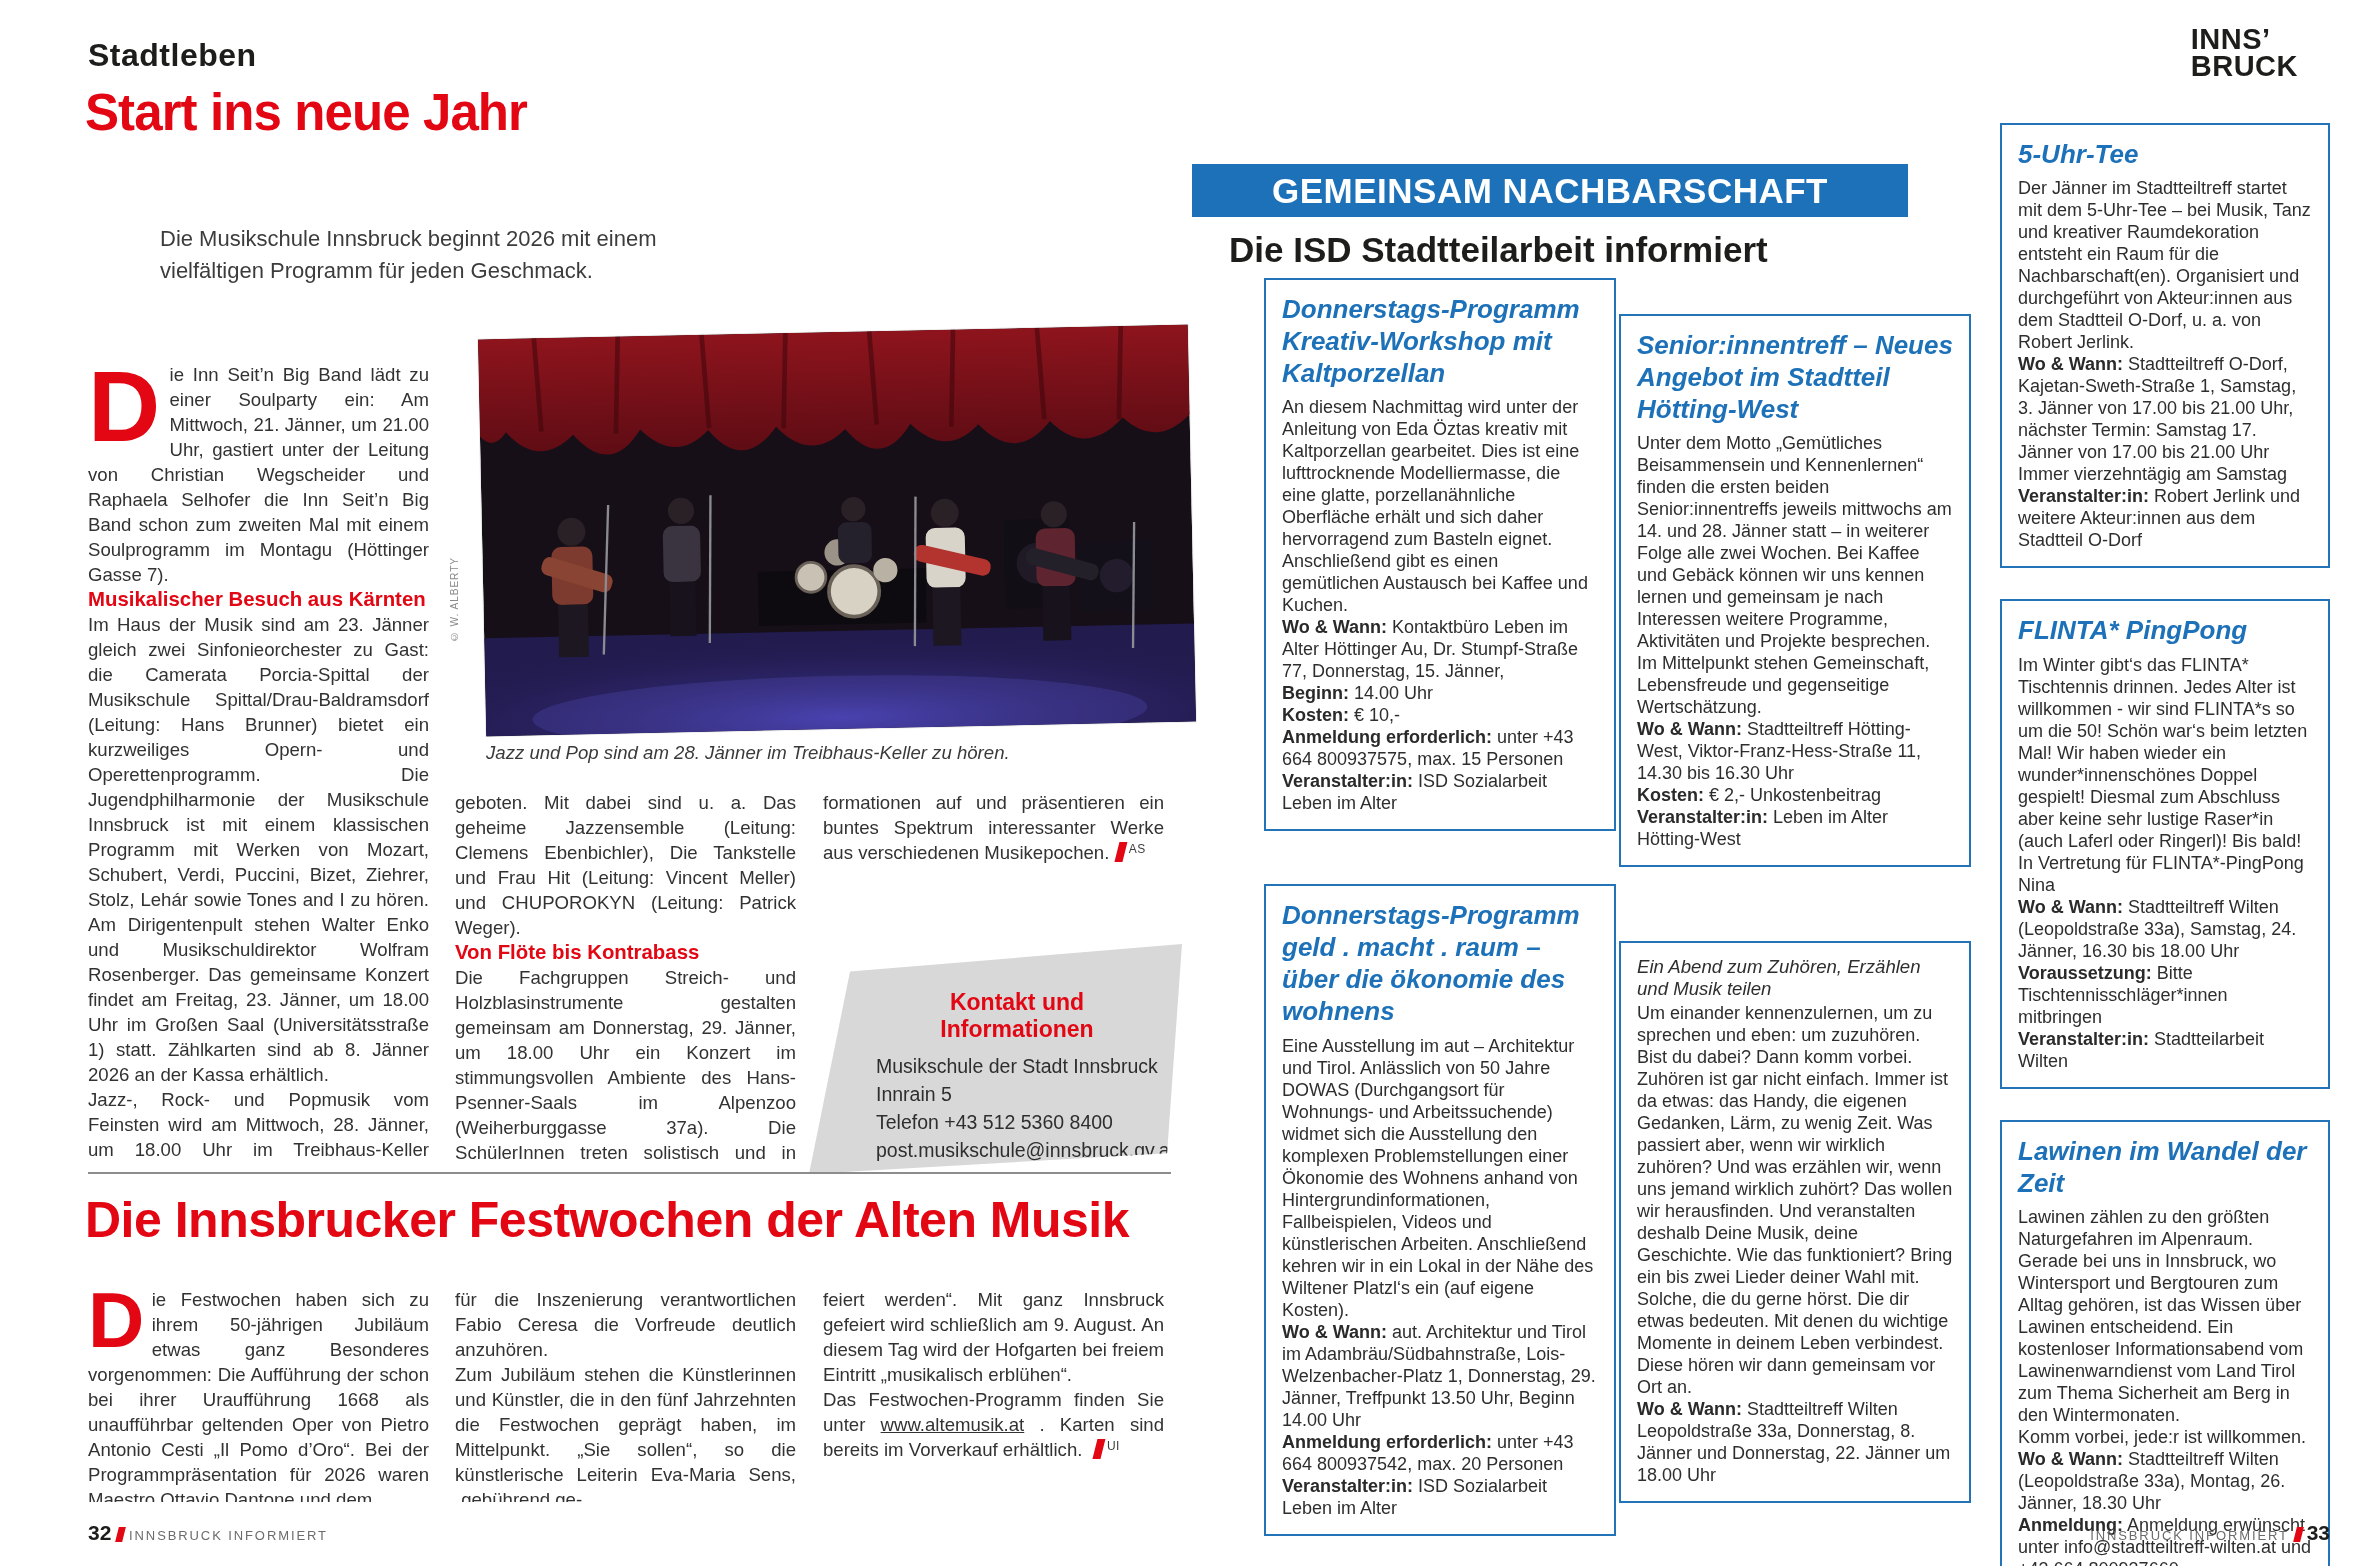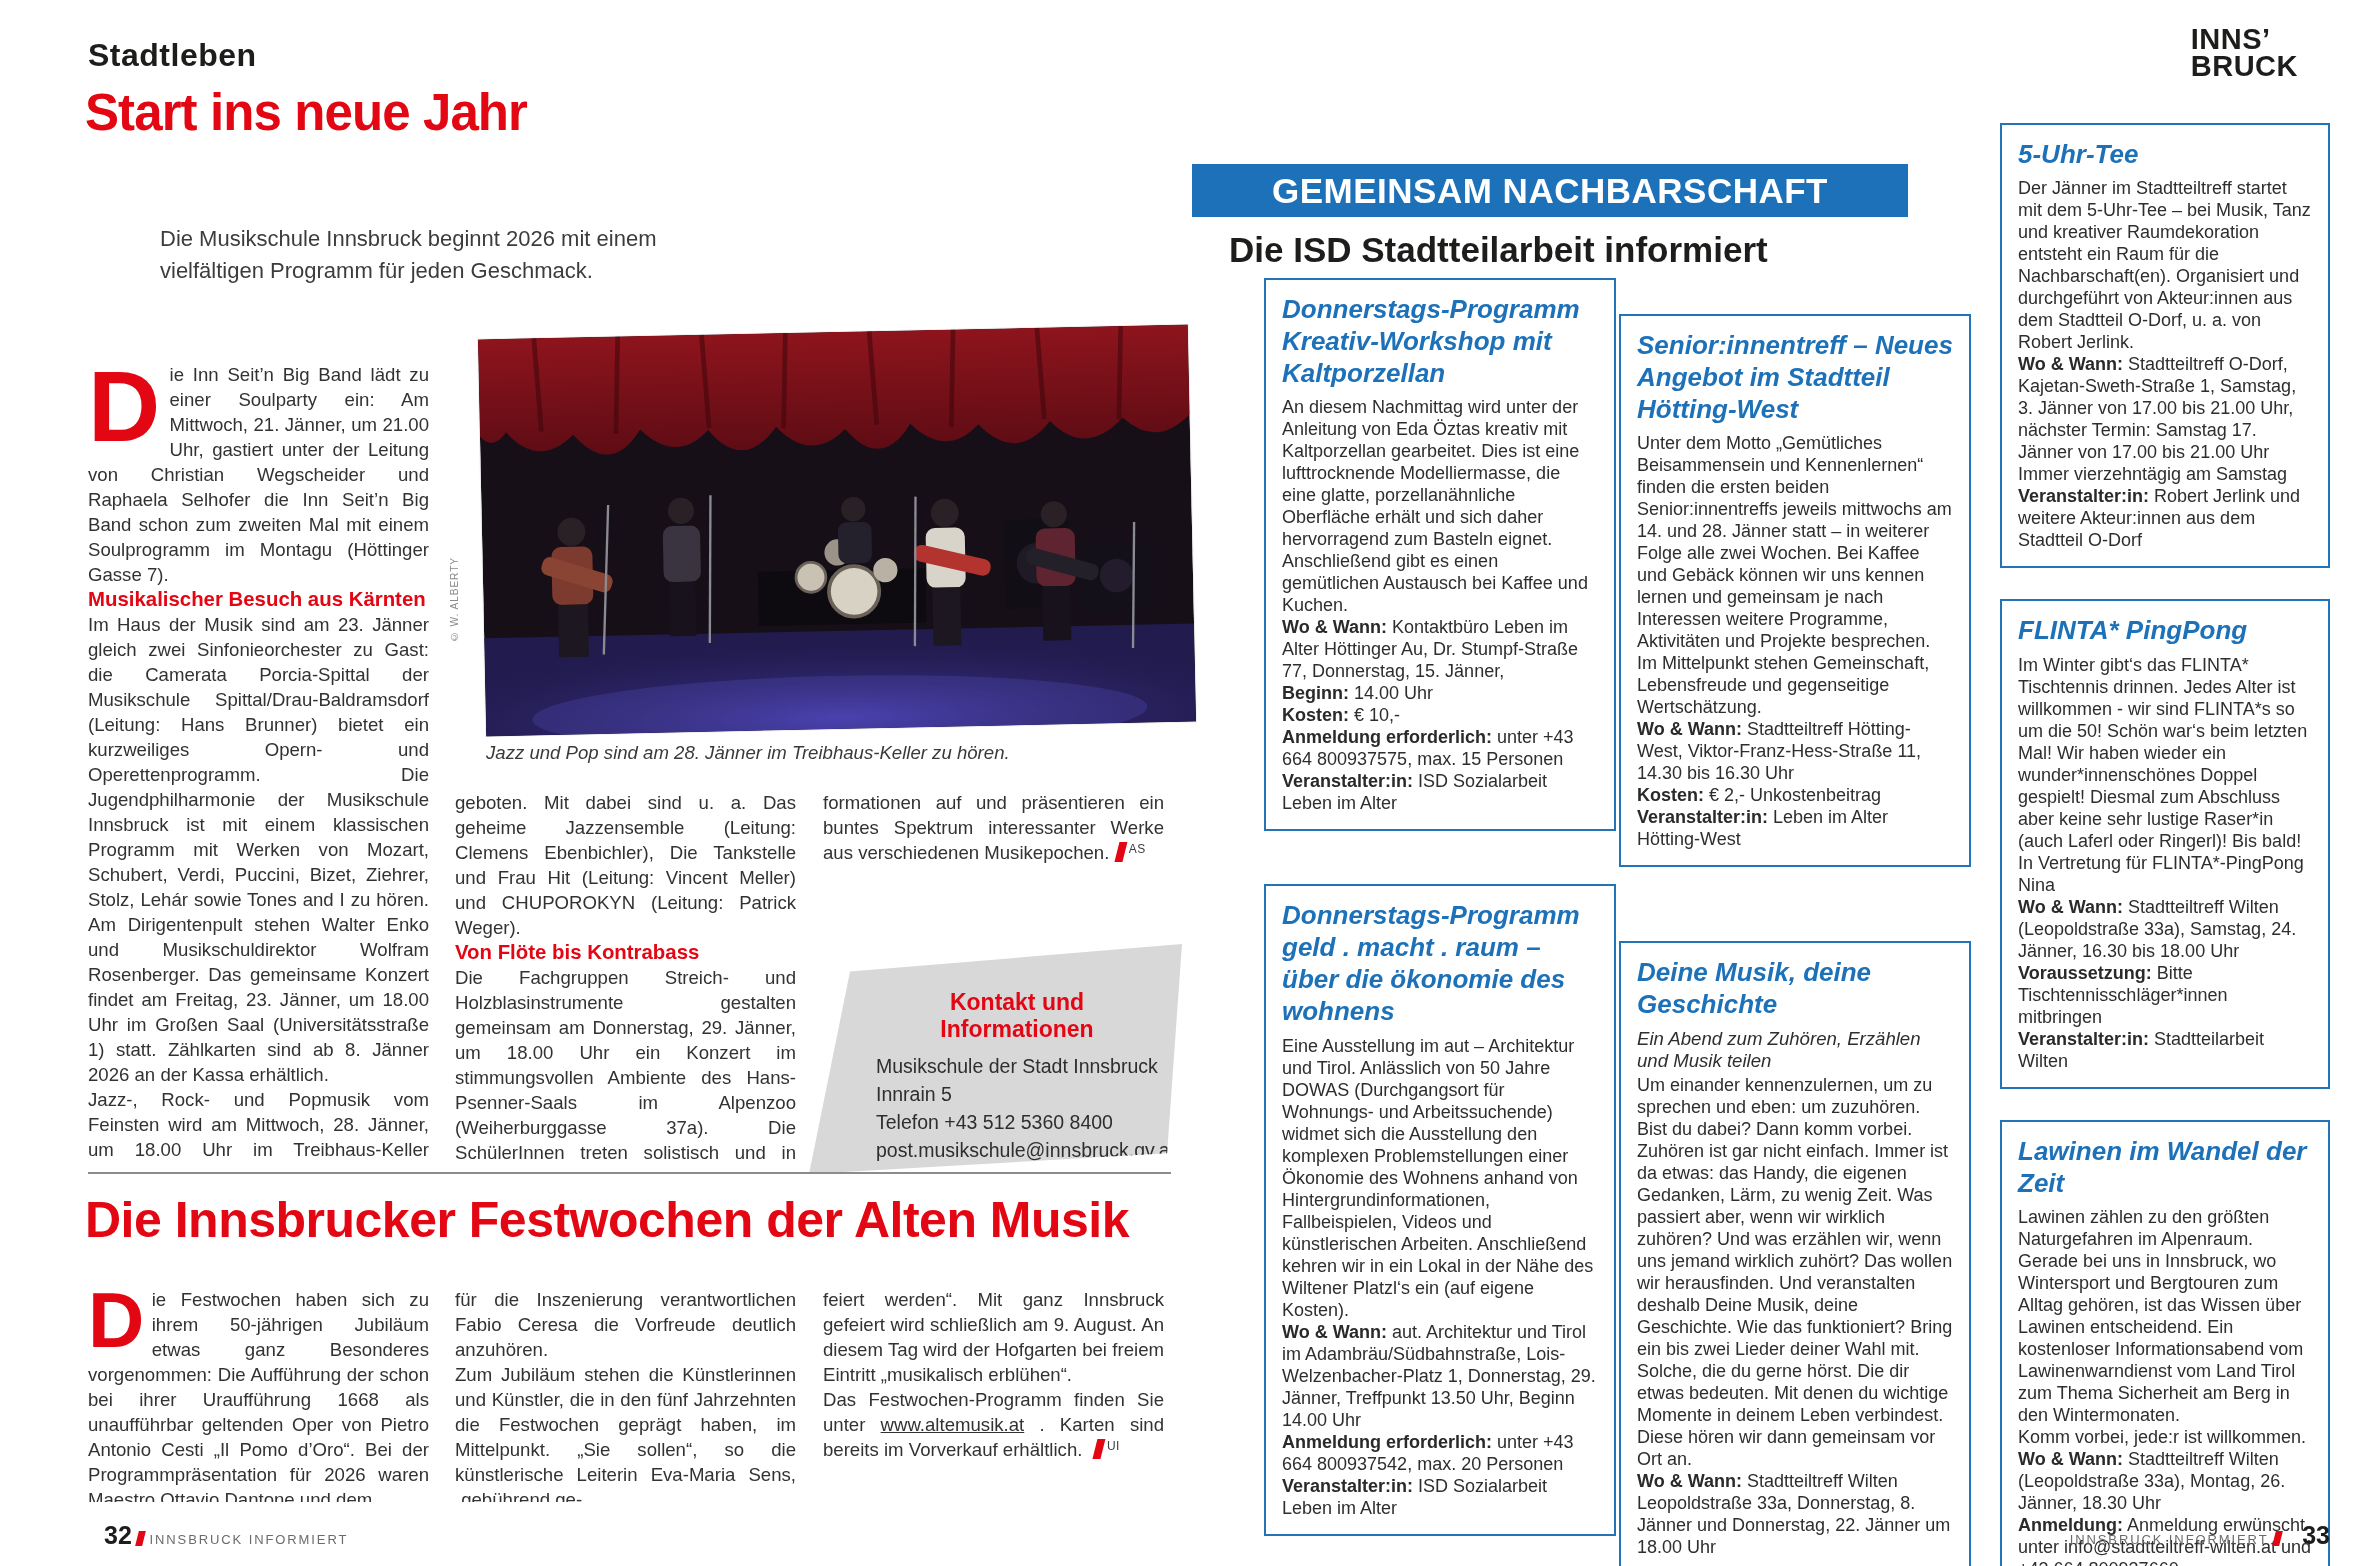--- a/index.html
+++ b/index.html
@@ -229,7 +229,6 @@
         </div>
     </div>
     <div class="ibox mb14">
-      <div class="btitle">Deine Musik, deine Geschichte</div>
       <div class="bsub">Ein Abend zum Zuhören, Erzählen und Musik teilen</div>
       <div>
           <p class="bp">Um einander kennenzulernen, um zu sprechen und eben: um zuzuhören. Bist du dabei? Dann komm vorbei. Zuhören ist gar nicht einfach. Immer ist da etwas: das Handy, die eigenen Gedanken, Lärm, zu wenig Zeit. Was passiert aber, wenn wir wirklich zuhören? Und was erzählen wir, wenn uns jemand wirklich zuhört? Das wollen wir herausfinden. Und veranstalten deshalb Deine Musik, deine Geschichte. Wie das funktioniert? Bring ein bis zwei Lieder deiner Wahl mit. Solche, die du gerne hörst. Die dir etwas bedeuten. Mit denen du wichtige Momente in deinem Leben verbindest. Diese hören wir dann gemeinsam vor Ort an.</p>

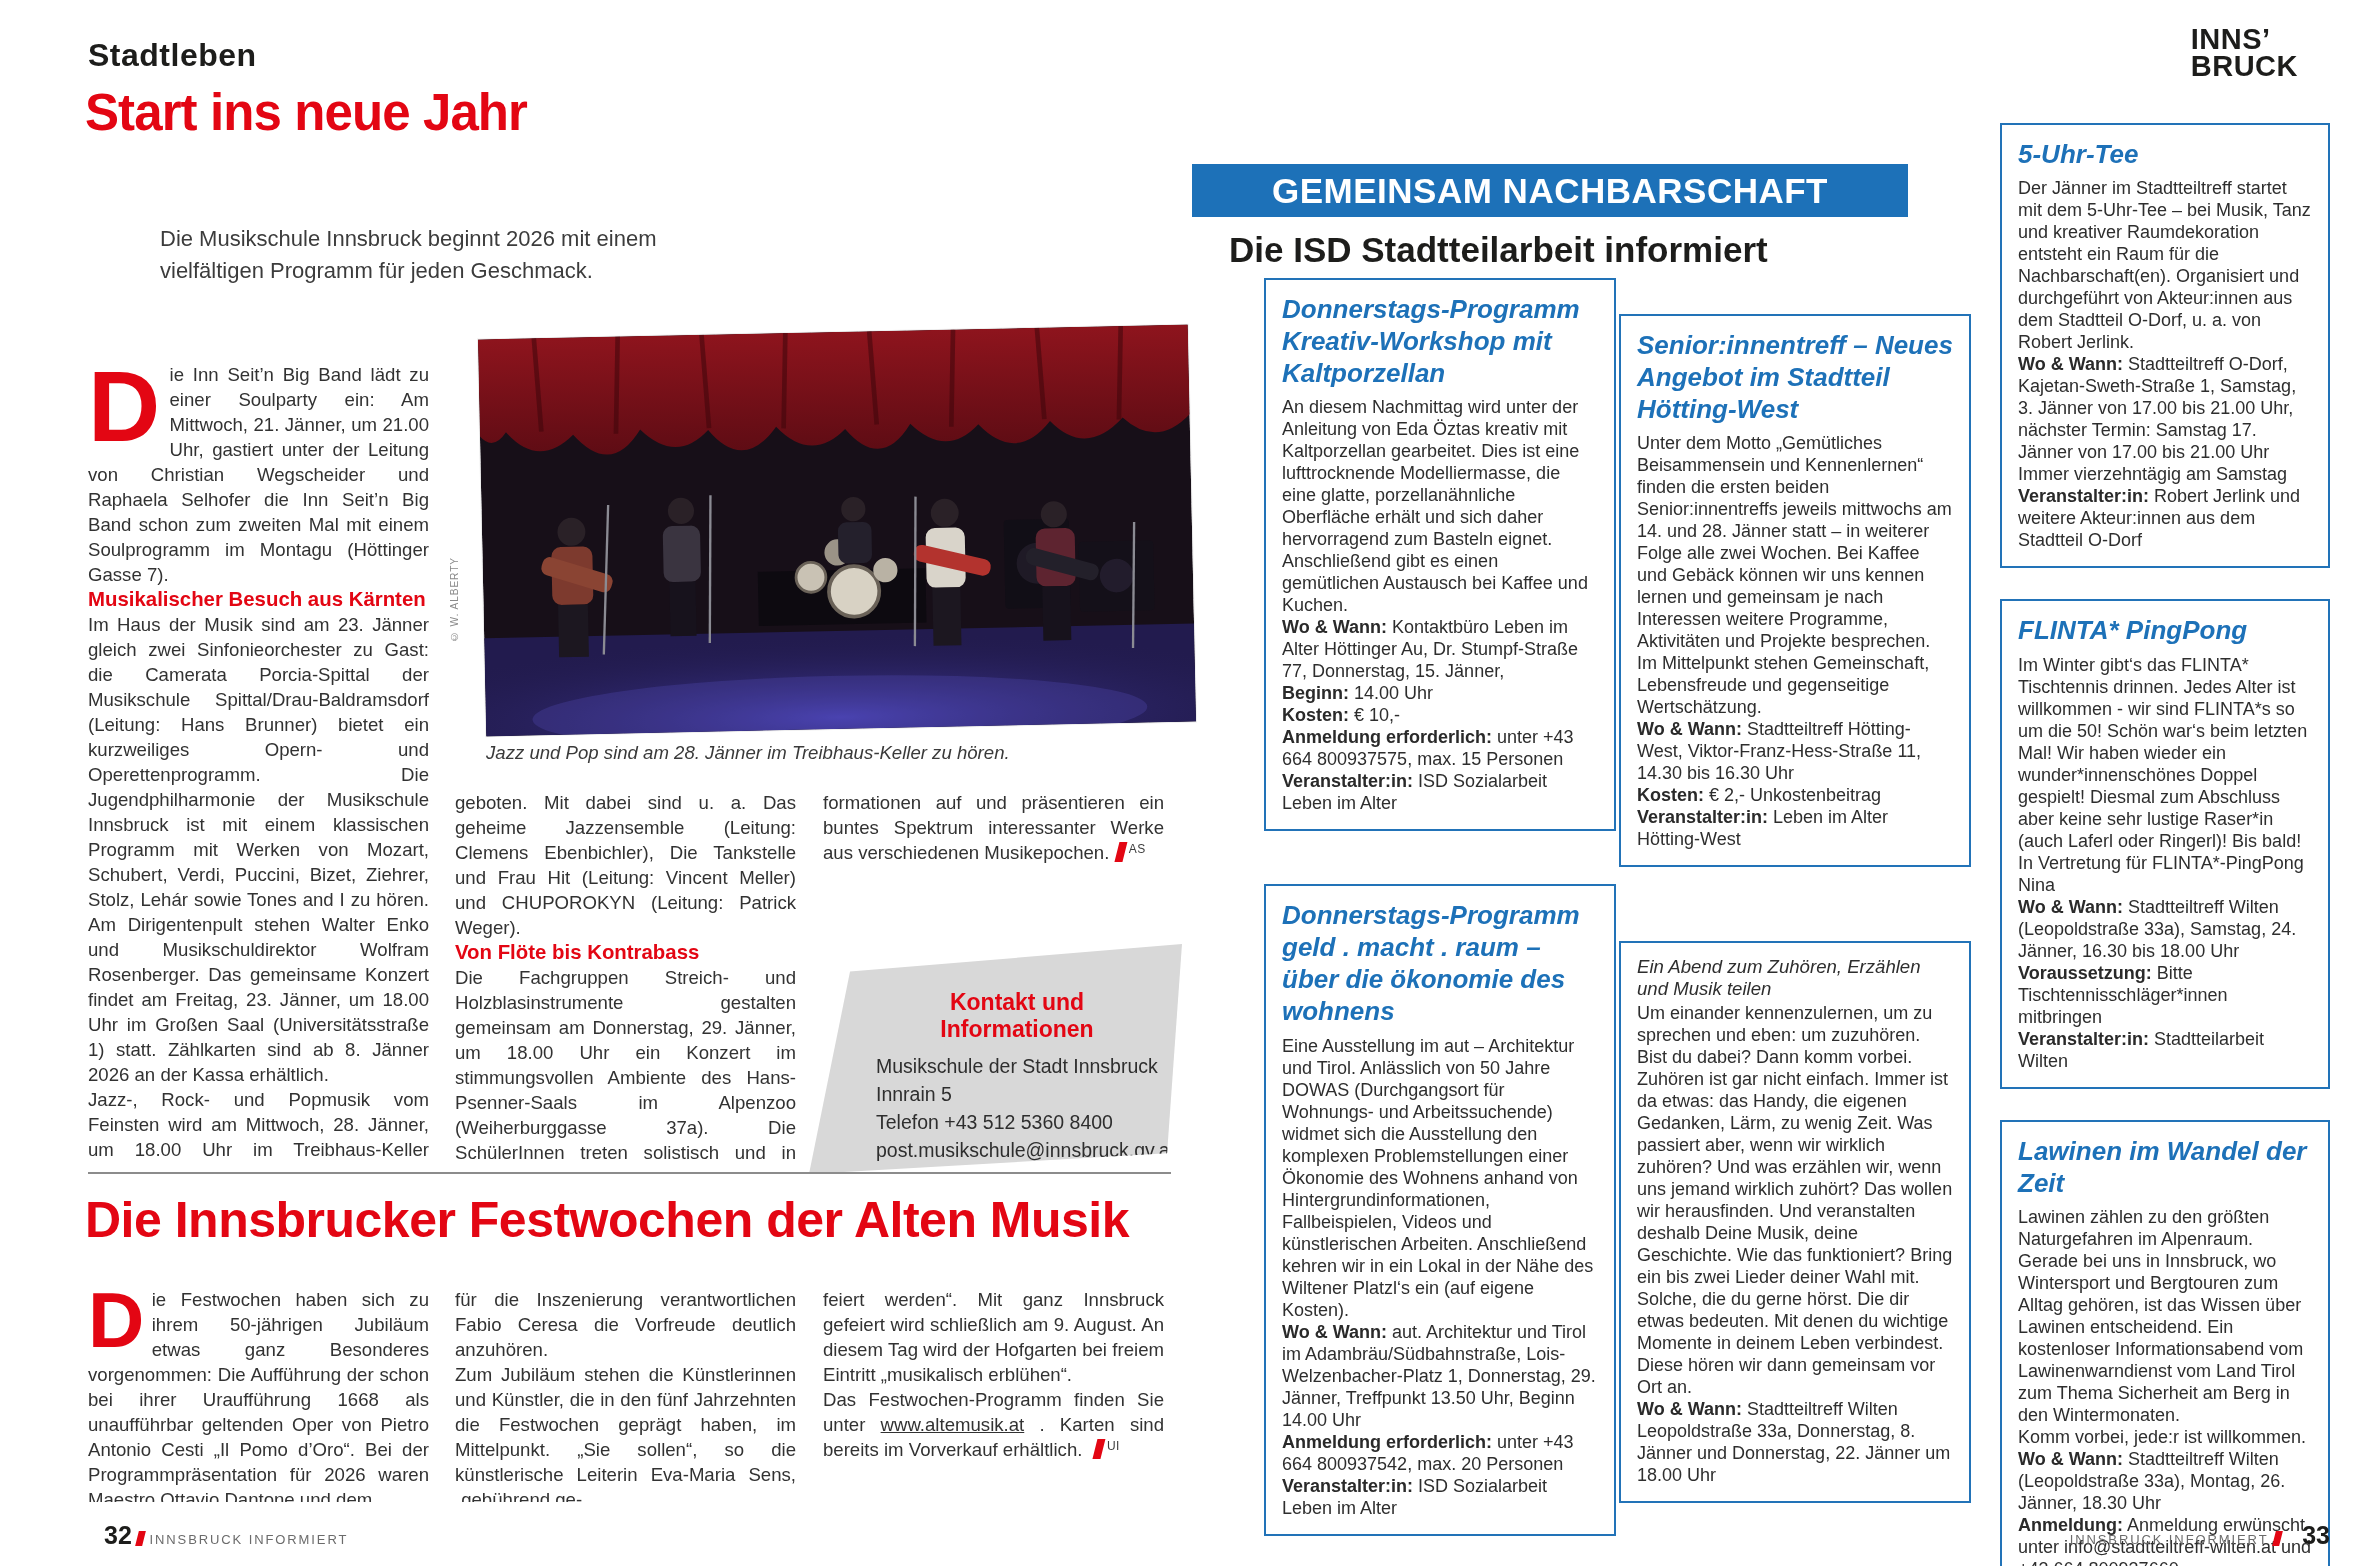--- a/index.html
+++ b/index.html
@@ -59,7 +59,7 @@
   .mb57{margin-bottom:53px;} .mb80{margin-bottom:74px;} .mb33{margin-bottom:31px;} .mb14{margin-bottom:13px;}
 
   .footer{top:1521px; font-size:13px; letter-spacing:1.9px; color:#6b6b6b;}
-  .footer .pagenum{font-size:25px; font-weight:bold; color:var(--ink-dark); letter-spacing:0;margin-left:16px;}
+  .footer .pagenum{font-size:21px; font-weight:bold; color:var(--ink-dark); letter-spacing:0;}
   .footer.left{left:88px;} .footer.right{right:26px; text-align:right;}
 </style>
 </head>

